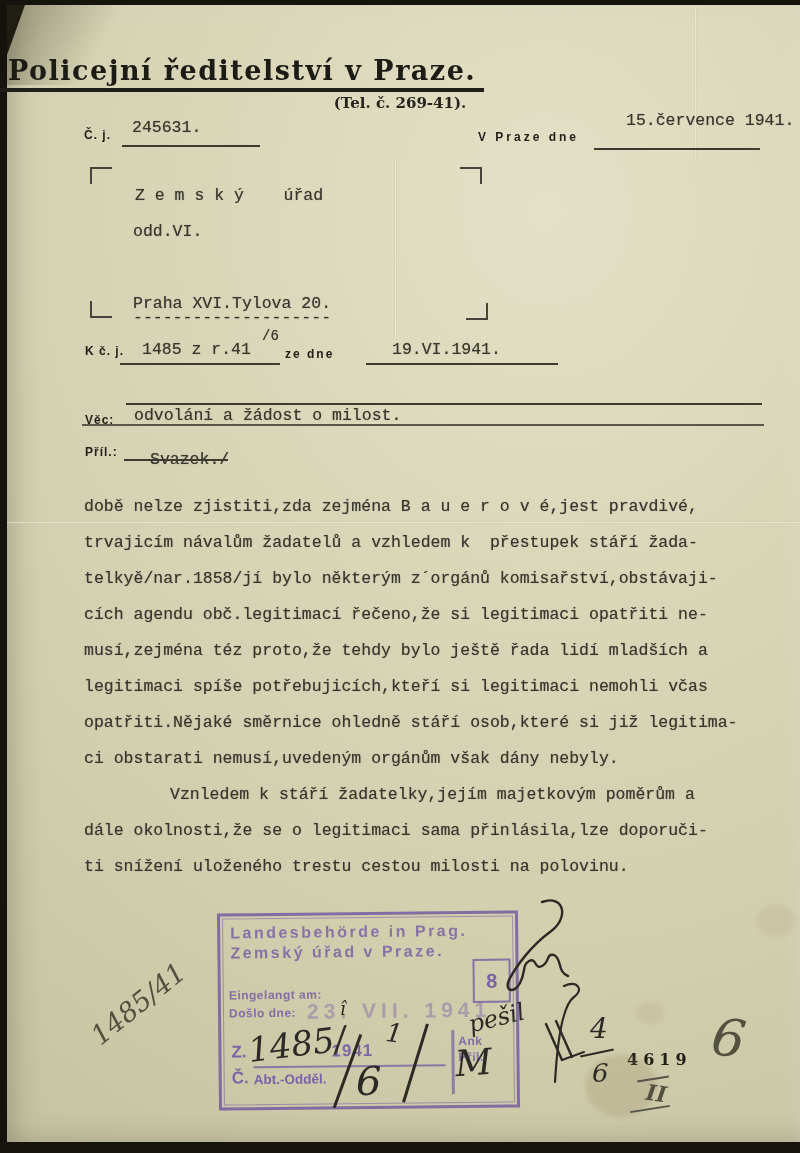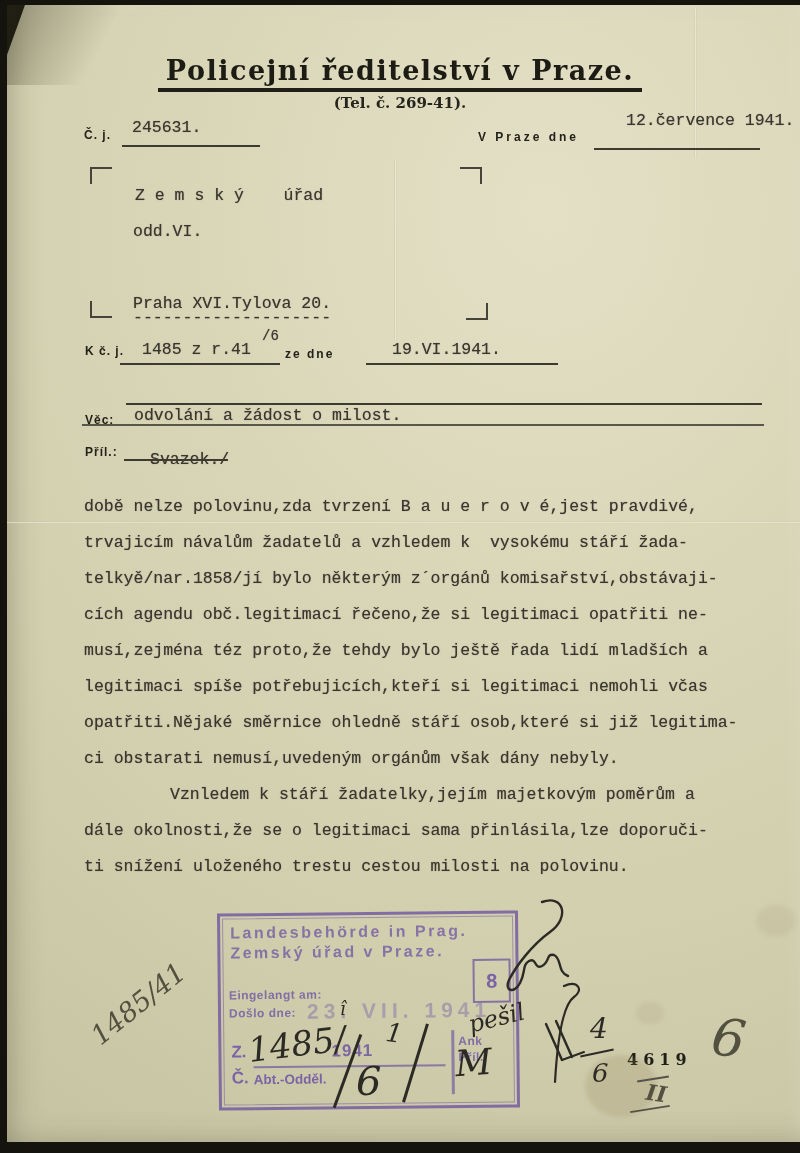--- a/index.html
+++ b/index.html
@@ -26,7 +26,7 @@
   .crease-h{position:absolute; height:3px;
     background:linear-gradient(180deg, rgba(105,100,70,.14), rgba(244,242,220,.5), rgba(105,100,70,.10));}
   .stain{position:absolute; border-radius:50%; filter:blur(2px); pointer-events:none;}
-  .title-wrap{position:absolute; top:55px; left:0; width:100%; text-align:center;}
+  .title-wrap{position:absolute; top:55px; left:0; width:100%; }
   .title{display:inline-block; font-family:"DejaVu Serif", serif; font-weight:bold;
     font-size:27px; letter-spacing:1.5px; color:#1c1b14;
     border-bottom:4px solid #201f17; padding:0 8px 2px 8px;}

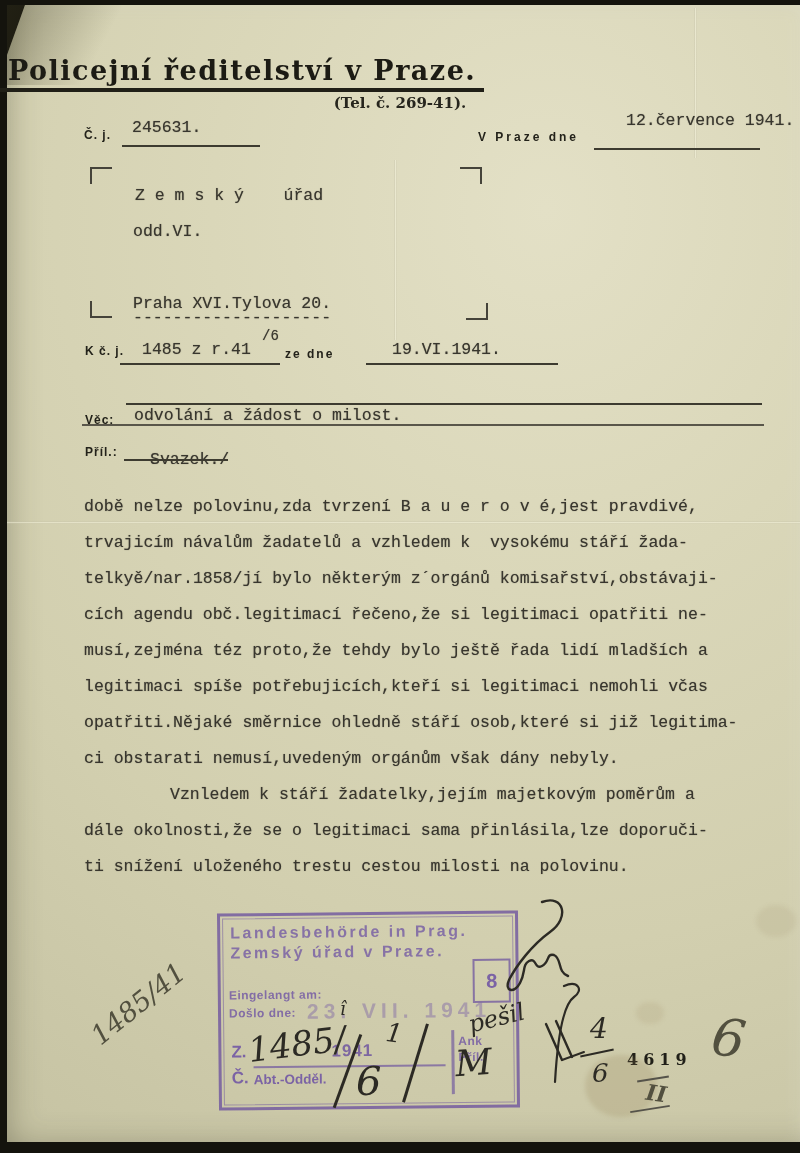--- a/index.html
+++ b/index.html
@@ -108,7 +108,7 @@
 
   <div class="lbl" style="left:478px; top:130px; letter-spacing:3px;">V Praze dne</div>
   <div class="rule" style="left:594px; top:148px; width:166px;"></div>
-  <div class="typed" style="left:626px; top:111px;">12.července 1941.</div>
+  <div class="typed" style="left:626px; top:111px;">15.července 1941.</div>
 
   <div class="cmark tl" style="left:90px; top:167px;"></div>
   <div class="cmark tr" style="left:460px; top:167px;"></div>

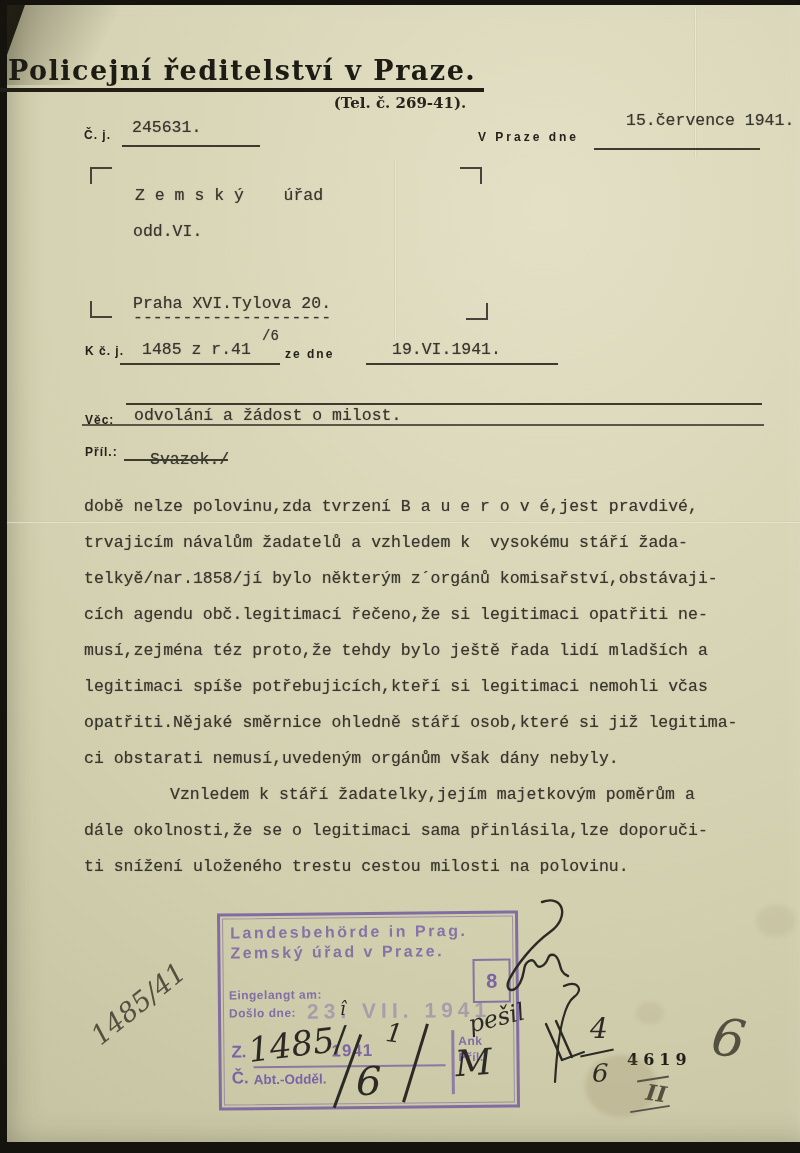--- a/index.html
+++ b/index.html
@@ -138,7 +138,7 @@
   <div class="typed" style="left:150px; top:450px;">Svazek./</div>
 
   <div class="body-block">
-    <div class="tline">době nelze polovinu,zda tvrzení B a u e r o v é,jest pravdivé,</div>
+    <div class="tline">době nelze zjistiti,zda zejména B a u e r o v é,jest pravdivé,</div>
     <div class="tline">trvajicím návalům žadatelů a vzhledem k  vysokému stáří žada-</div>
     <div class="tline">telkyě/nar.1858/jí bylo některým z´orgánů komisařství,obstávaji-</div>
     <div class="tline">cích agendu obč.legitimací řečeno,že si legitimaci opatřiti ne-</div>

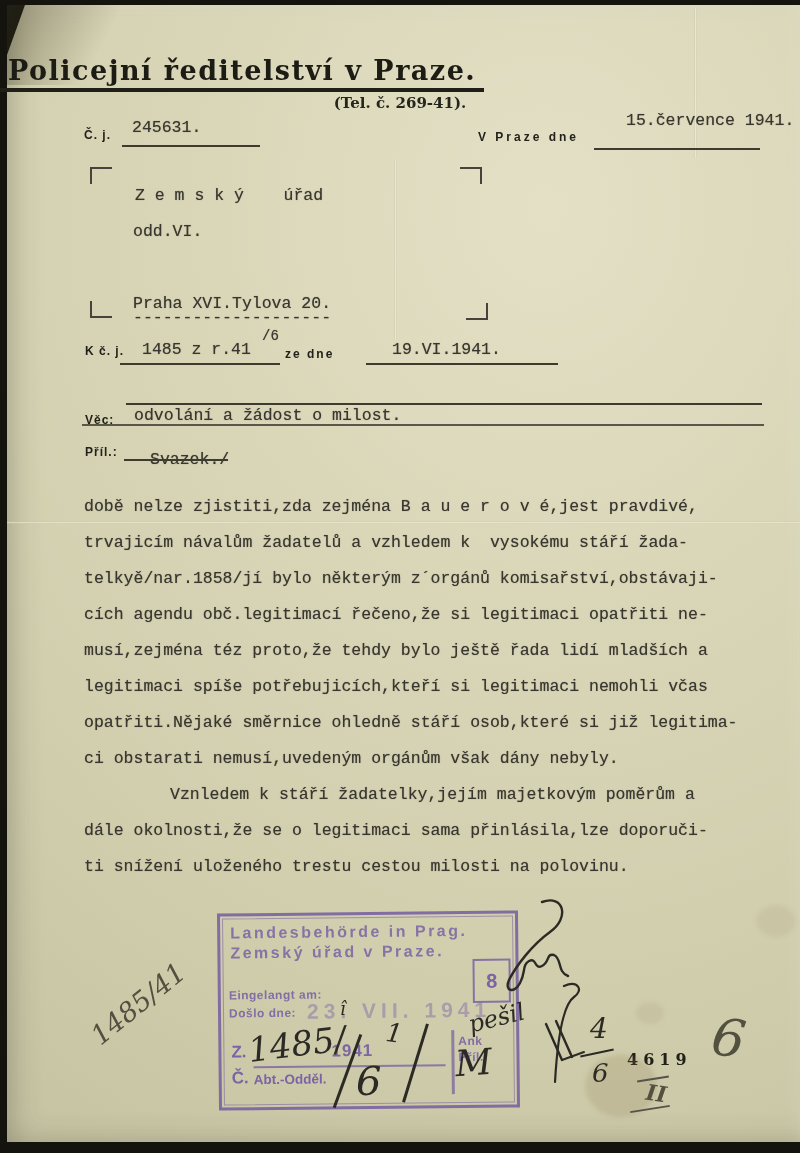--- a/index.html
+++ b/index.html
@@ -139,7 +139,7 @@
 
   <div class="body-block">
     <div class="tline">době nelze zjistiti,zda zejména B a u e r o v é,jest pravdivé,</div>
-    <div class="tline">trvajicím návalům žadatelů a vzhledem k  vysokému stáří žada-</div>
+    <div class="tline">trvajicím návalům žadatelů a vzhledem k  přestupek stáří žada-</div>
     <div class="tline">telkyě/nar.1858/jí bylo některým z´orgánů komisařství,obstávaji-</div>
     <div class="tline">cích agendu obč.legitimací řečeno,že si legitimaci opatřiti ne-</div>
     <div class="tline">musí,zejména téz proto,že tehdy bylo ještě řada lidí mladších a</div>

